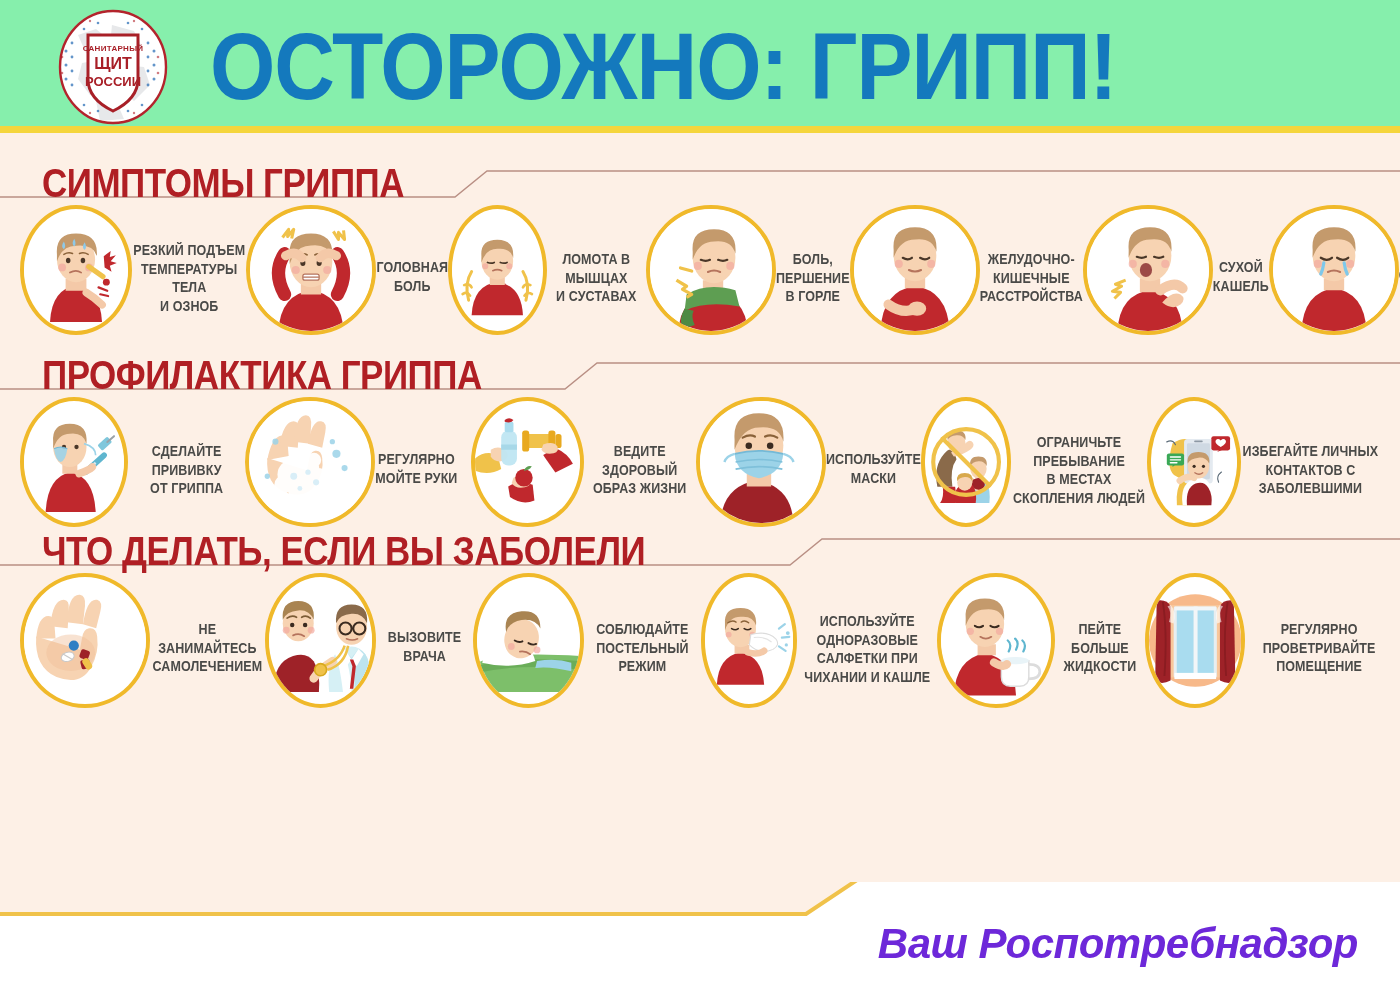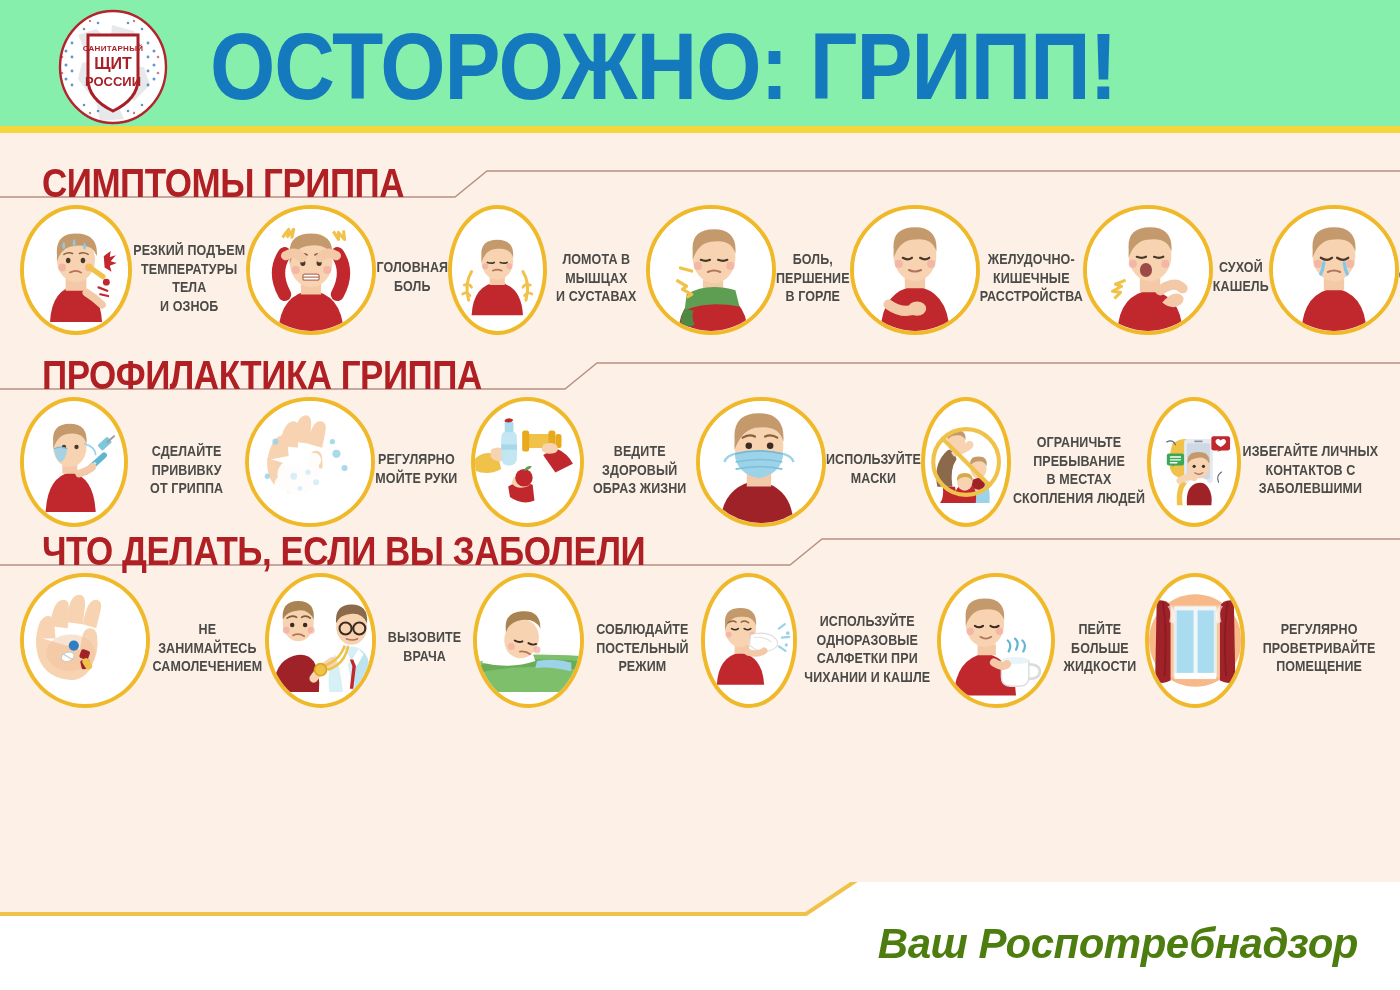--- a/index.html
+++ b/index.html
@@ -119,7 +119,7 @@
     font-size:42px;
     font-weight:bold;
     font-style:italic;
-    color:#4d7c0f;
+    color:#6d28d9;
     white-space:nowrap;
     letter-spacing:-0.5px;
   }

